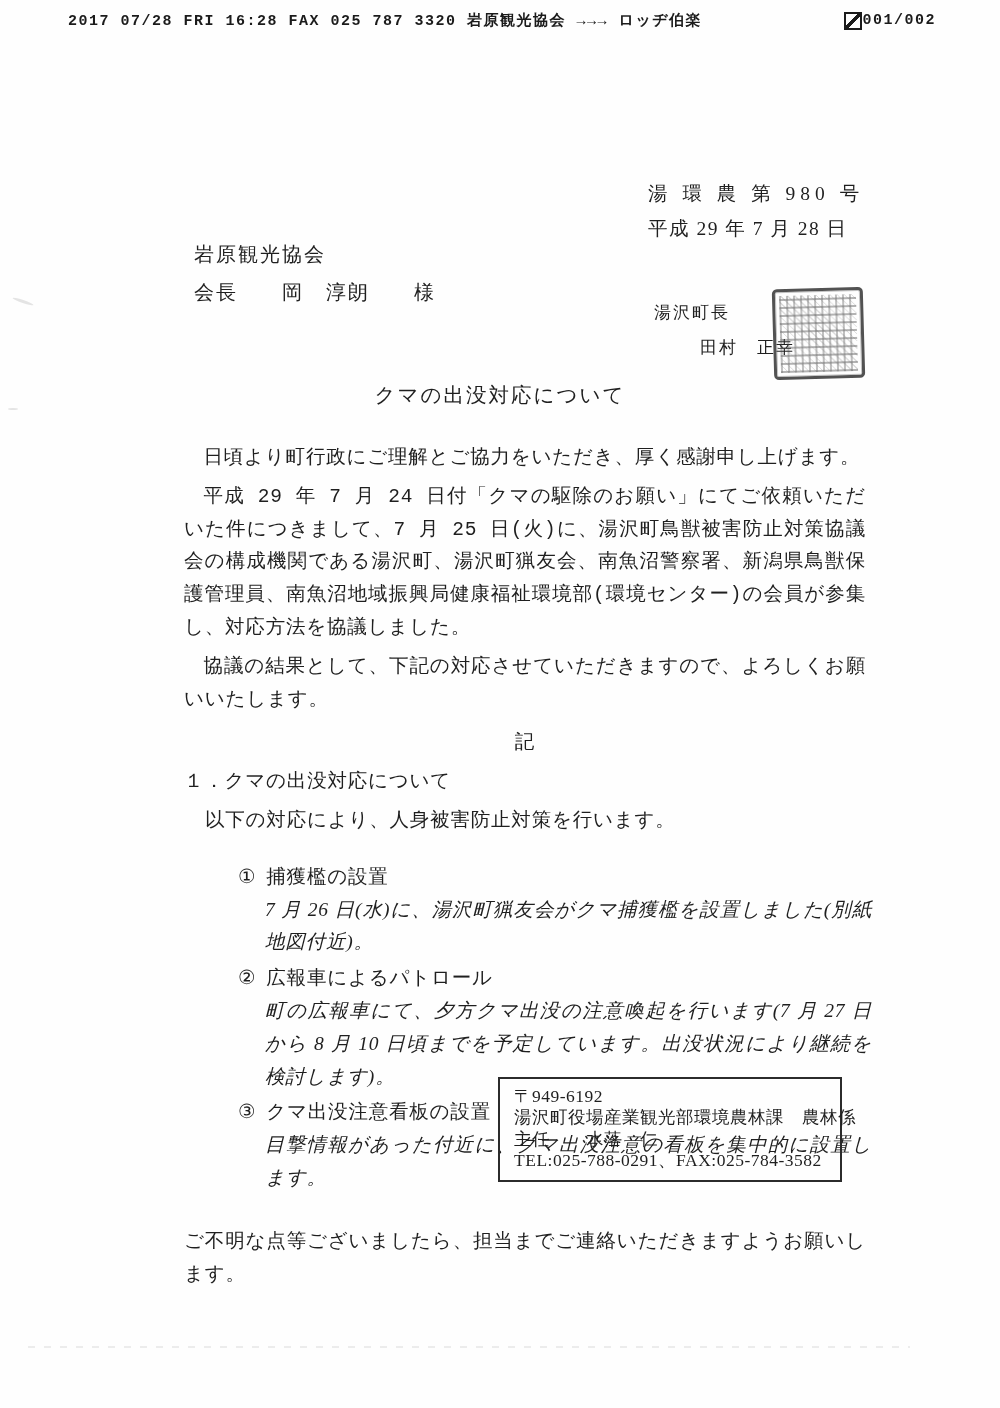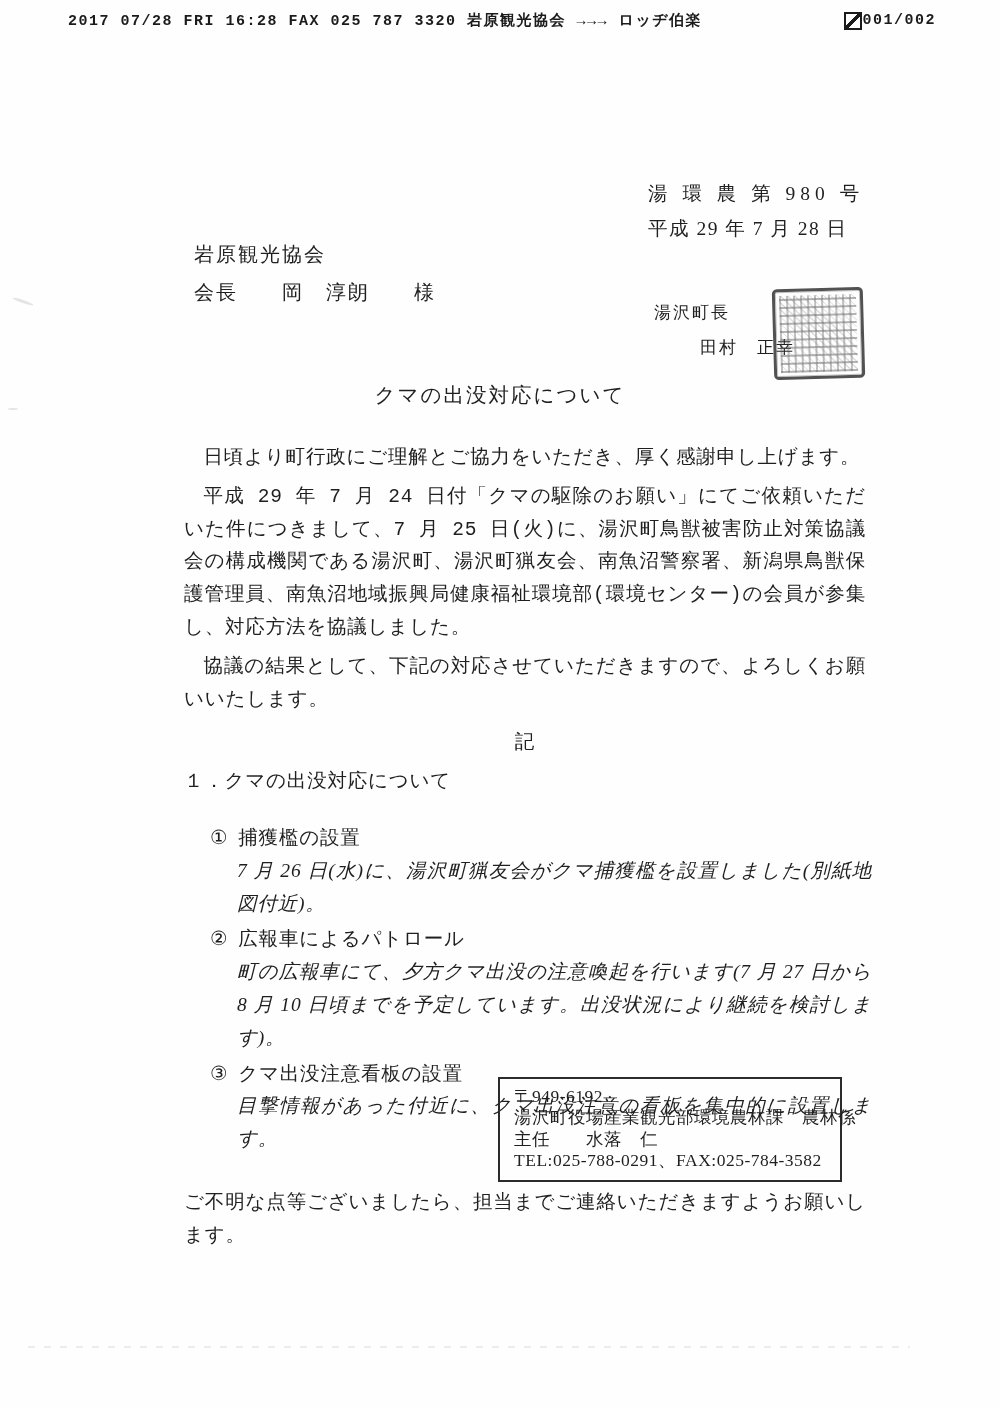--- a/index.html
+++ b/index.html
@@ -136,6 +136,7 @@
     <p class="ki">記</p>
 
     <p>１．クマの出没対応について</p>
+    <p class="sec-lead">以下の対応により、人身被害防止対策を行います。</p>
 
     <ul class="measures">
       <li class="measure">

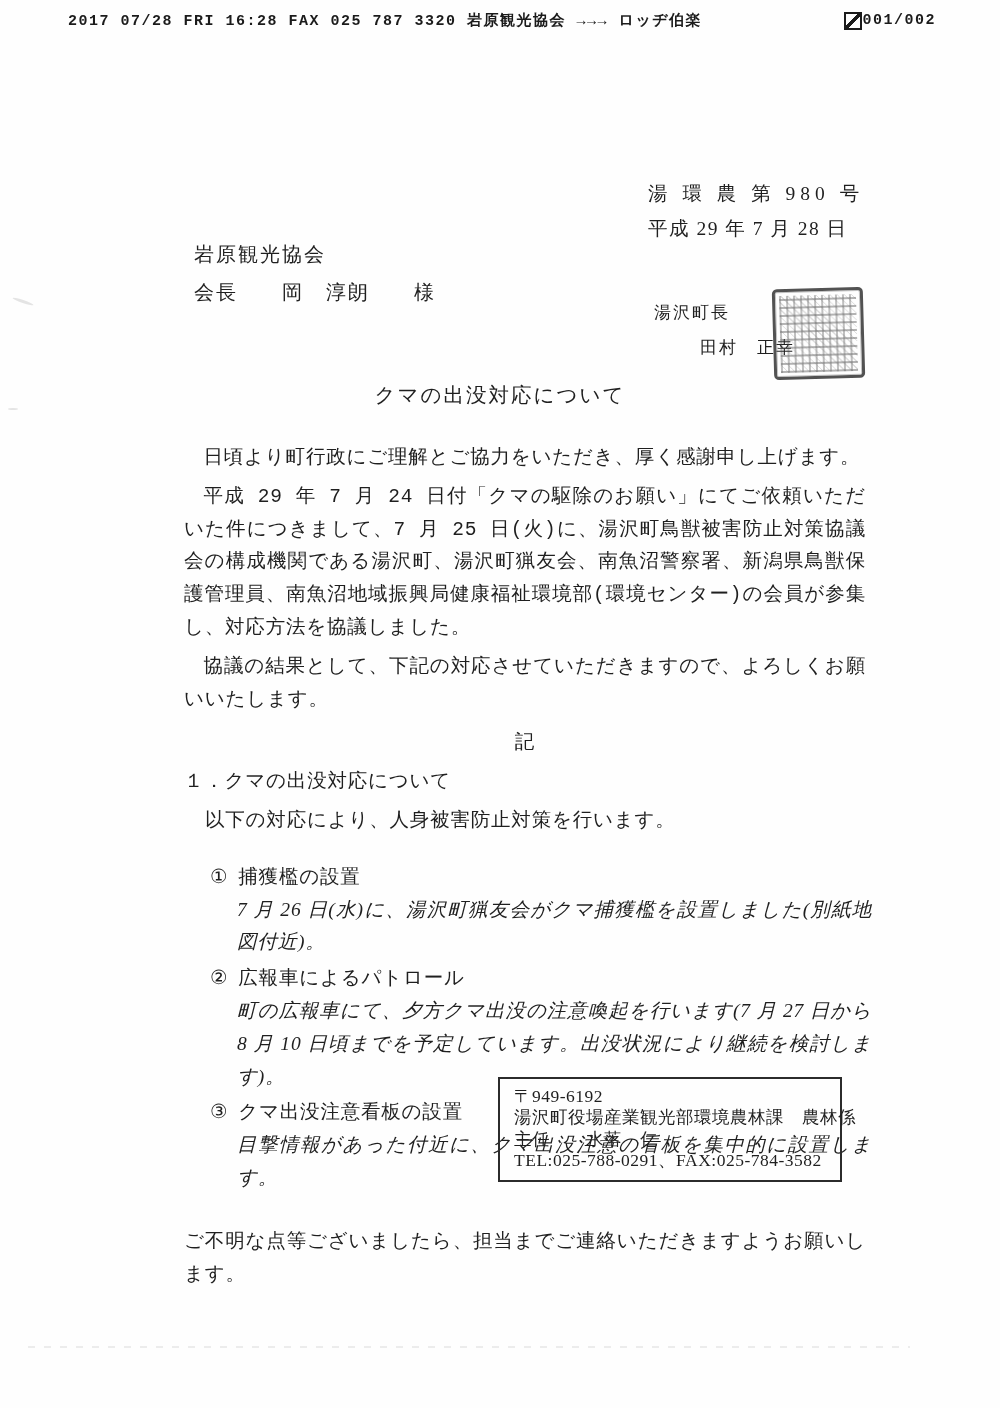--- a/index.html
+++ b/index.html
@@ -71,7 +71,7 @@
   .ki { text-align:center; margin-top:11px !important; }
   .sec-lead { padding-left:21px; }
   .measures { list-style:none; margin:23px 0 0; padding:0 0 0 32px; }
-  .measure { margin-bottom:3px; }
+  .measure { margin-bottom:3px;margin-left:28px; }
   .measure-title .num { margin-right:10px; }
   .measure-detail { padding-left:27px;font-style:italic; }
   .closing { margin-top:31px !important; }

